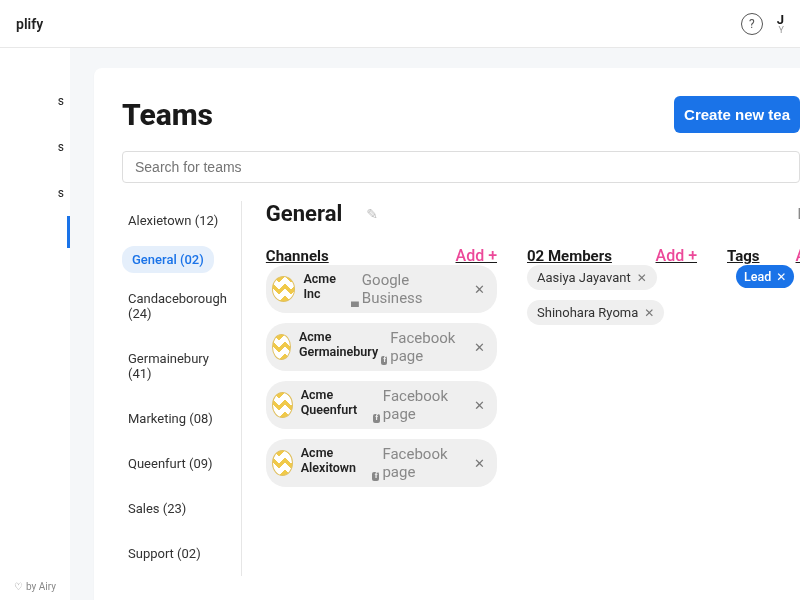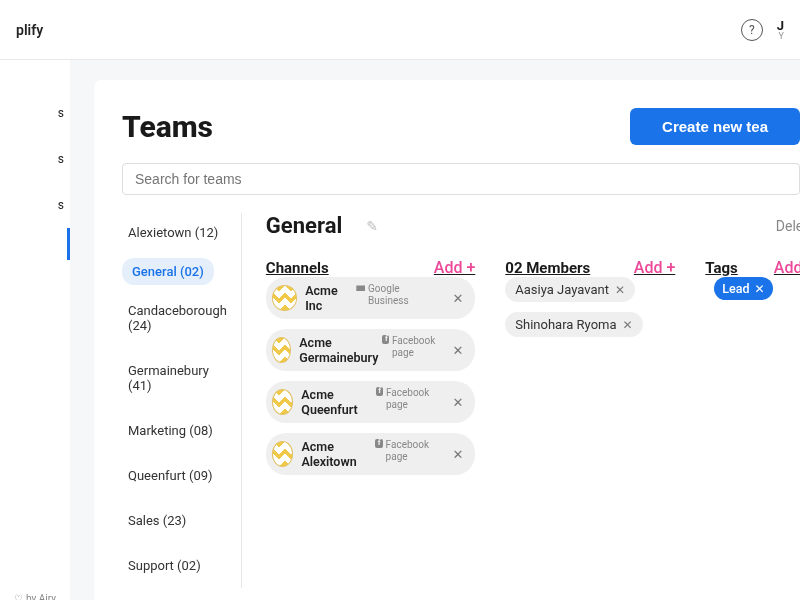--- a/index.html
+++ b/index.html
@@ -5,7 +5,7 @@
     * { box-sizing: border-box; margin: 0; padding: 0; }
     body { font-family: -apple-system, BlinkMacSystemFont, "Segoe UI", Roboto, sans-serif; background: #fff; color: #1a1a1a; overflow: hidden; width: 800px; height: 600px; }
     
-    .topbar { height: 60px; border-bottom: 1px solid #e8e8e8; display: flex; align-items: center; justify-content: space-between; padding: 0 16px; }
+    .topbar { height: 48px; border-bottom: 1px solid #e8e8e8; display: flex; align-items: center; justify-content: space-between; padding: 0 16px; }
     .topbar-left { font-weight: 600; font-size: 14px; color: #222; }
     .topbar-right { display: flex; align-items: center; gap: 14px; }
     .help-icon { width: 22px; height: 22px; border: 1.5px solid #555; border-radius: 50%; display: flex; align-items: center; justify-content: center; font-size: 12px; color: #555; cursor: pointer; }

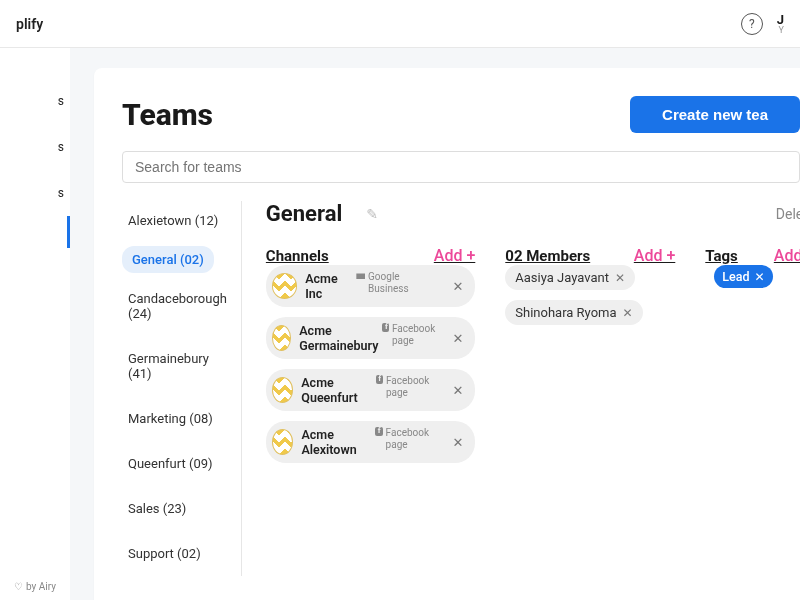--- a/index.html
+++ b/index.html
@@ -23,7 +23,7 @@
     
     .panel-header { display: flex; justify-content: space-between; align-items: center; margin-bottom: 18px; padding-right: 0; }
     .panel-title { font-size: 30px; font-weight: 800; color: #1a1a1a; }
-    .create-btn { background: #1a73e8; color: #fff; border: none; padding: 10px 32px; border-radius: 6px; font-size: 15px; font-weight: 600; cursor: pointer; margin-left: 24px; }
+    .create-btn { background: #1a73e8; color: #fff; border: none; padding: 10px 10px; border-radius: 6px; font-size: 15px; font-weight: 600; cursor: pointer; margin-left: 24px; }
     
     .search { width: 100%; padding: 7px 12px; border: 1px solid #ddd; border-radius: 4px; font-size: 14px; color: #888; margin-bottom: 18px; }
     

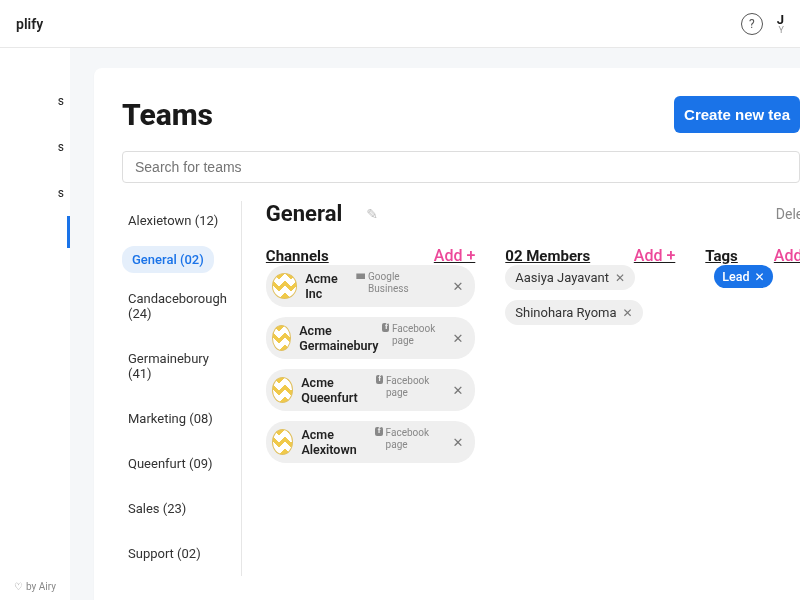--- a/index.html
+++ b/index.html
@@ -50,7 +50,7 @@
     .chip-avatar { width: 26px; height: 26px; border-radius: 50%; background: linear-gradient(135deg, #f0c94a 25%, transparent 25%), linear-gradient(225deg, #f0c94a 25%, transparent 25%), linear-gradient(45deg, #f0c94a 25%, transparent 25%), linear-gradient(315deg, #f0c94a 25%, #fff 25%); background-position: 6px 0, 6px 0, 0 0, 0 0; background-size: 12px 12px; border: 1px solid #e0c060; }
     .chip-text { display: flex; flex-direction: row; line-height: 1.2; }
     .chip-name { font-size: 12.5px; font-weight: 600; color: #222; }
-    .chip-sub { font-size: 10px; color: #888; display: flex; align-items: flex-start; gap: 3px; }
+    .chip-sub { font-size: 15px; color: #888; display: flex; align-items: flex-end; gap: 3px; }
     .chip-close { color: #777; font-size: 13px; cursor: pointer; padding: 0 4px; }
     
     .pill { background: #efefef; border-radius: 16px; padding: 5px 10px; display: inline-flex; align-items: center; gap: 6px; margin-bottom: 10px; font-size: 13px; color: #333; }

